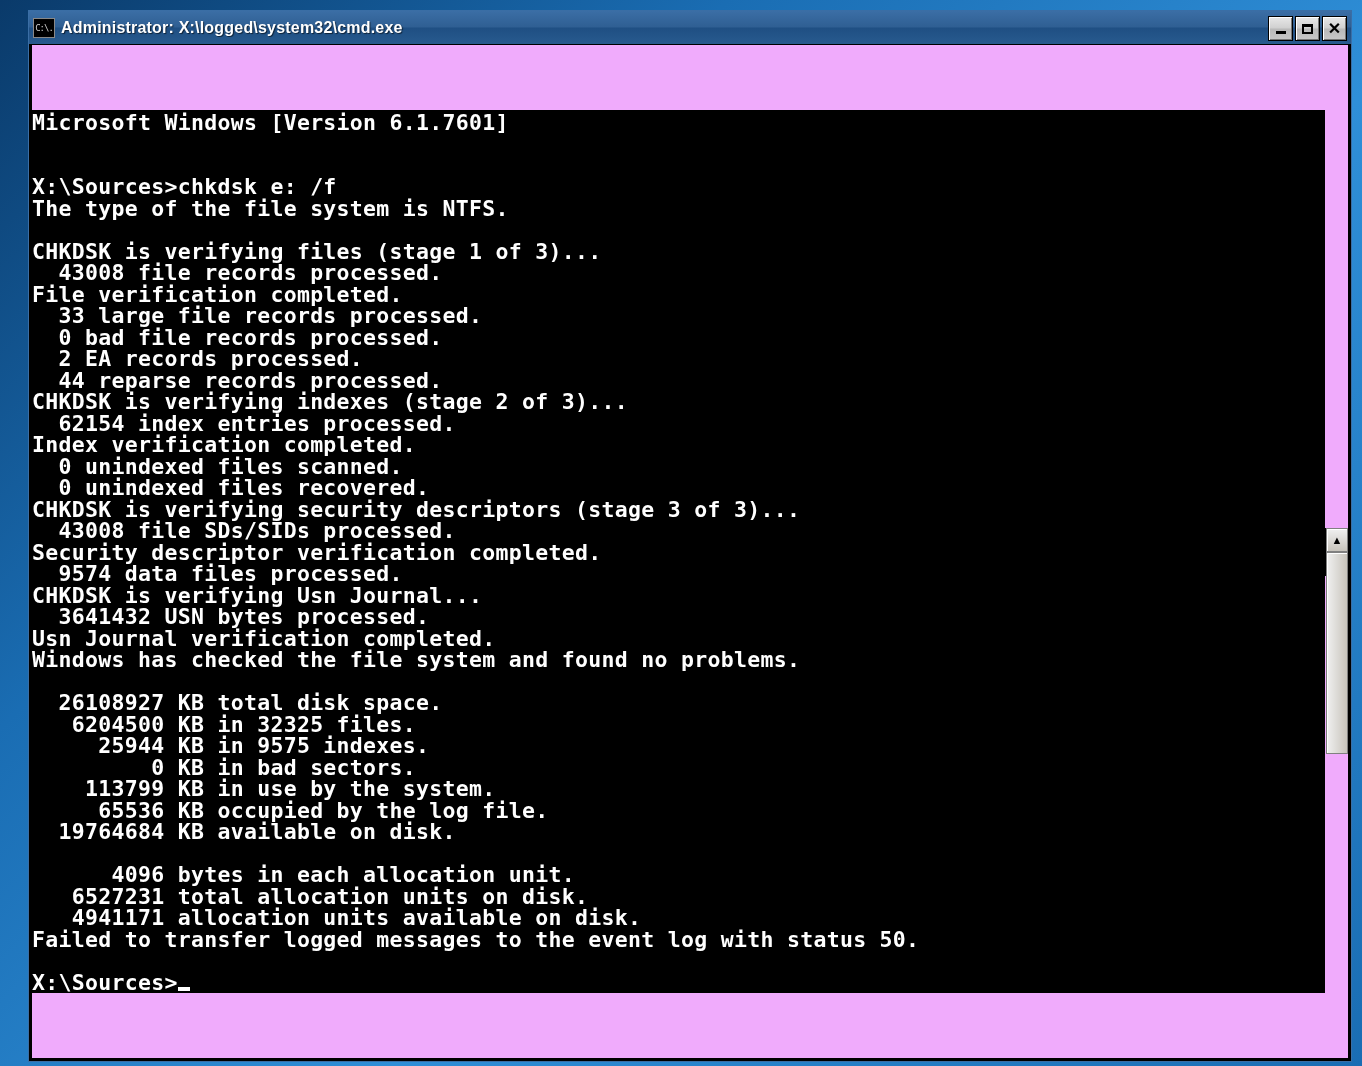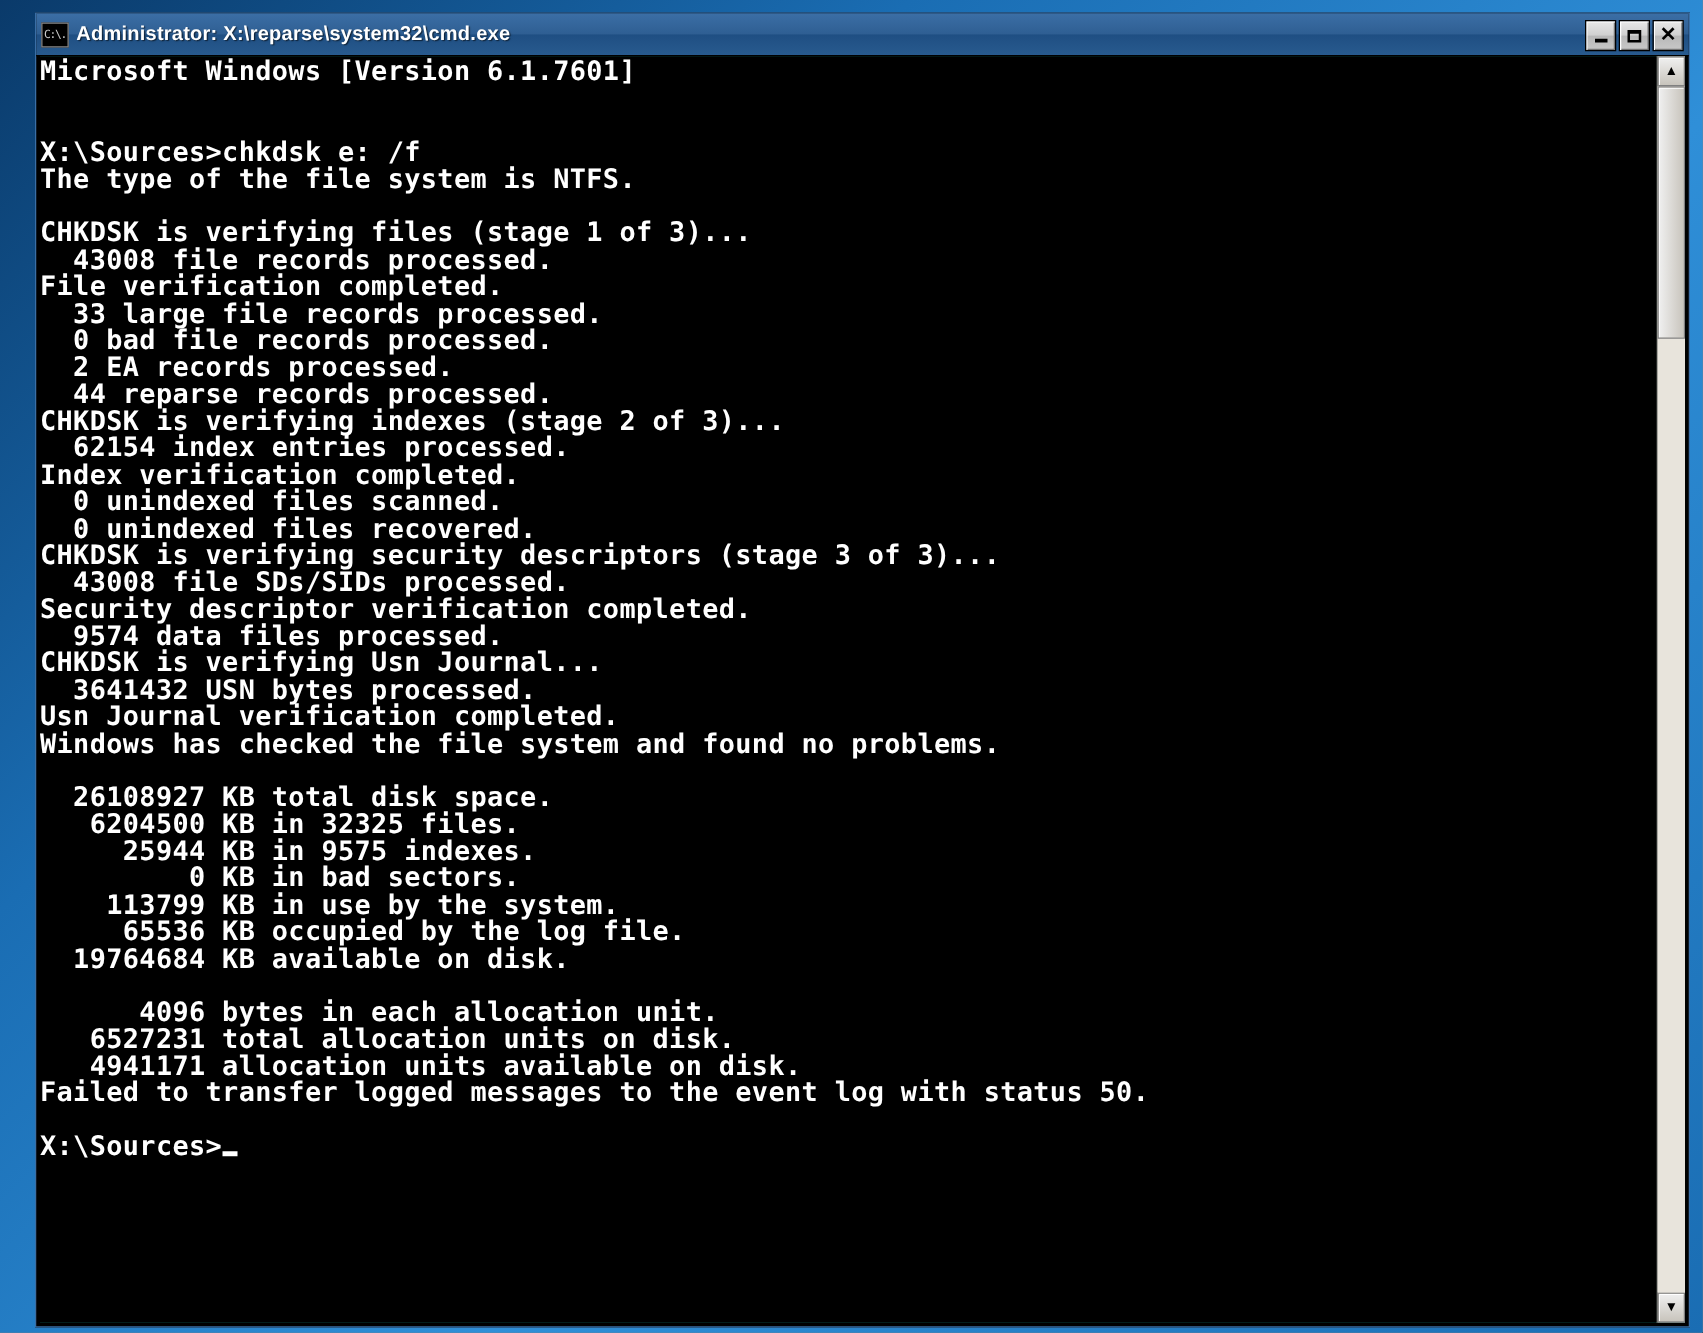--- a/index.html
+++ b/index.html
@@ -160,7 +160,7 @@
 
   <div class="titlebar">
     <div class="sysicon">C:\.</div>
-    <div class="title">Administrator: X:\reparse\system32\cmd.exe</div>
+    <div class="title">Administrator: X:\logged\system32\cmd.exe</div>
     <div class="win-controls">
       <div class="win-btn">
           <div class="min-glyph"></div>

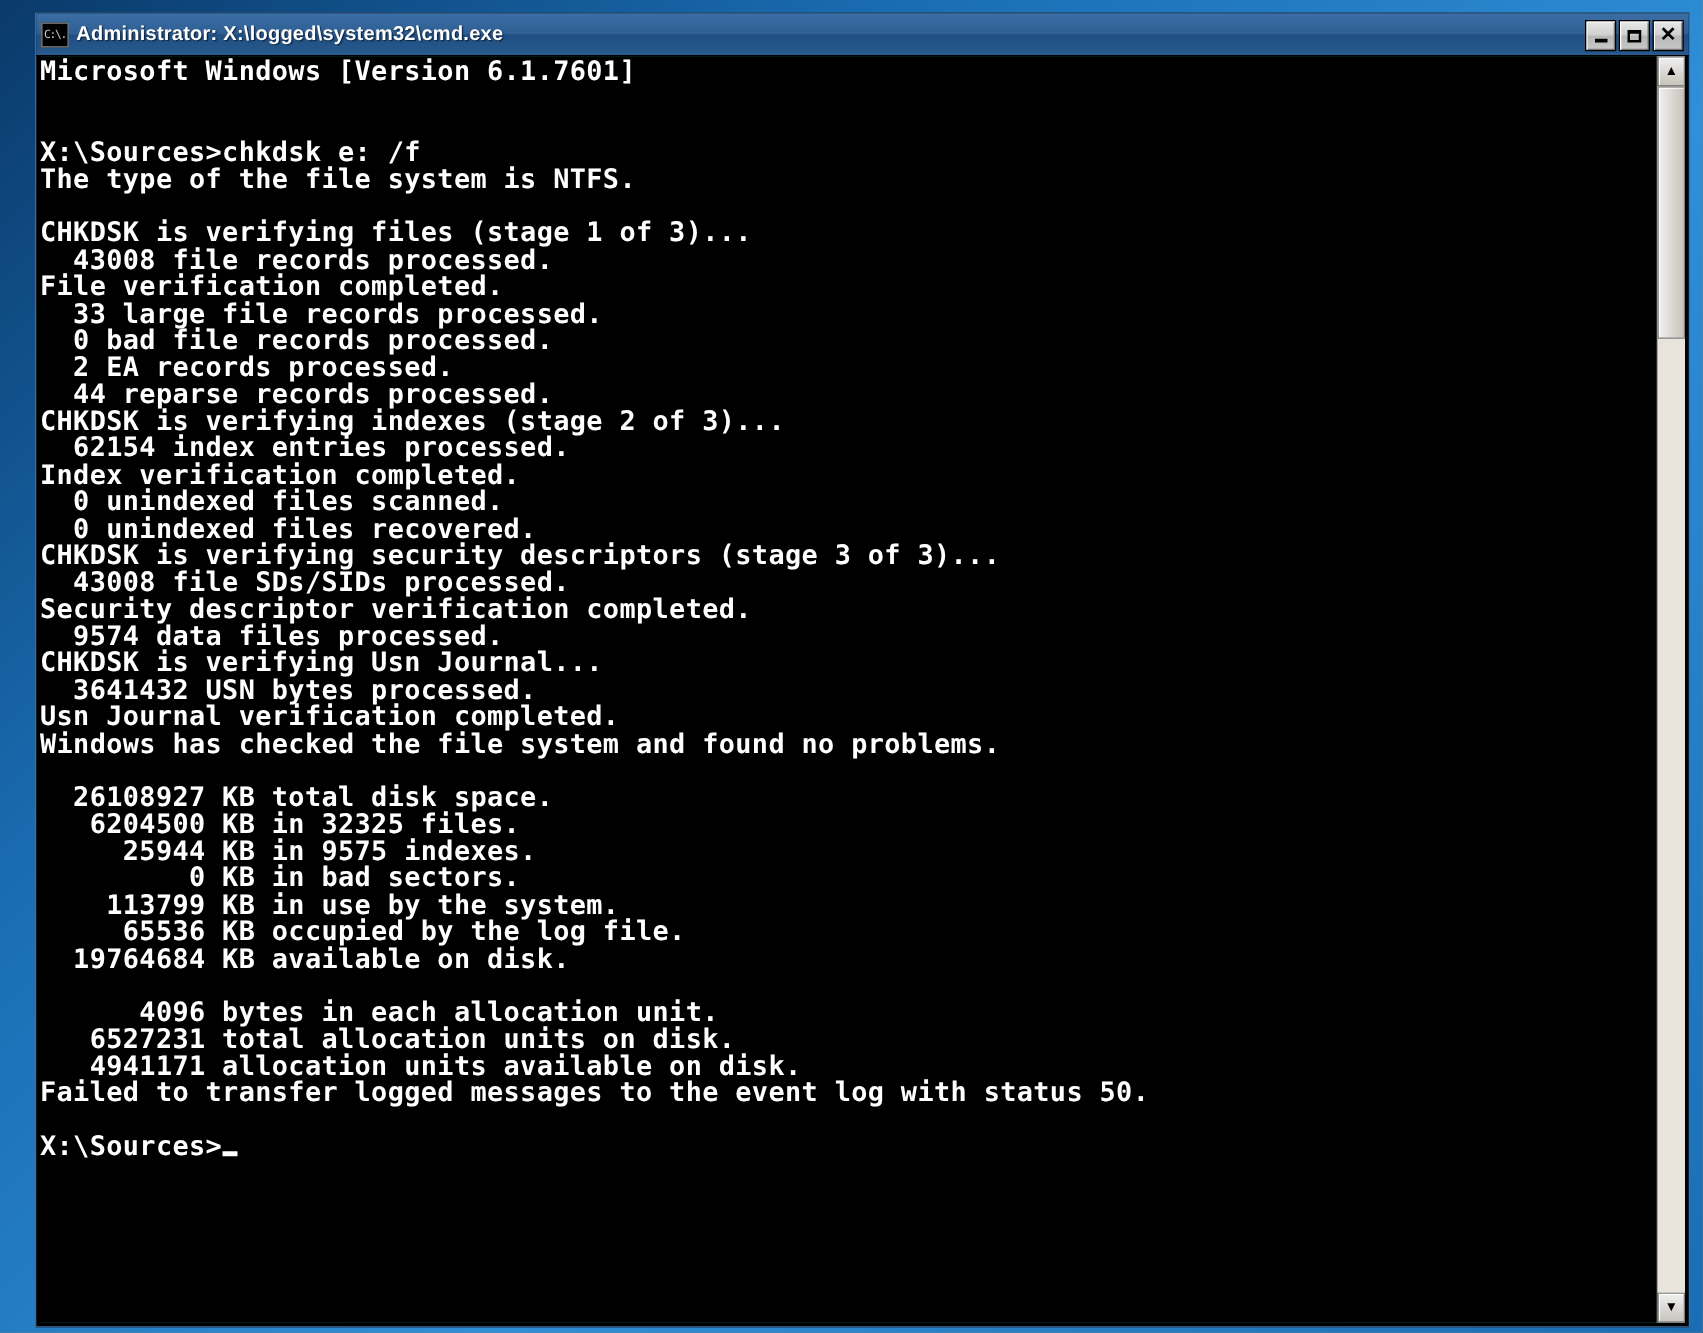--- a/index.html
+++ b/index.html
@@ -96,8 +96,9 @@
     right: 3px;
     top: 34px;
     bottom: 3px;
-    background: #0f766e;
-    display: flex;
+    background: #f0abfc;
+    display: flex;
+    align-items: center;
   }
 
   .console {

